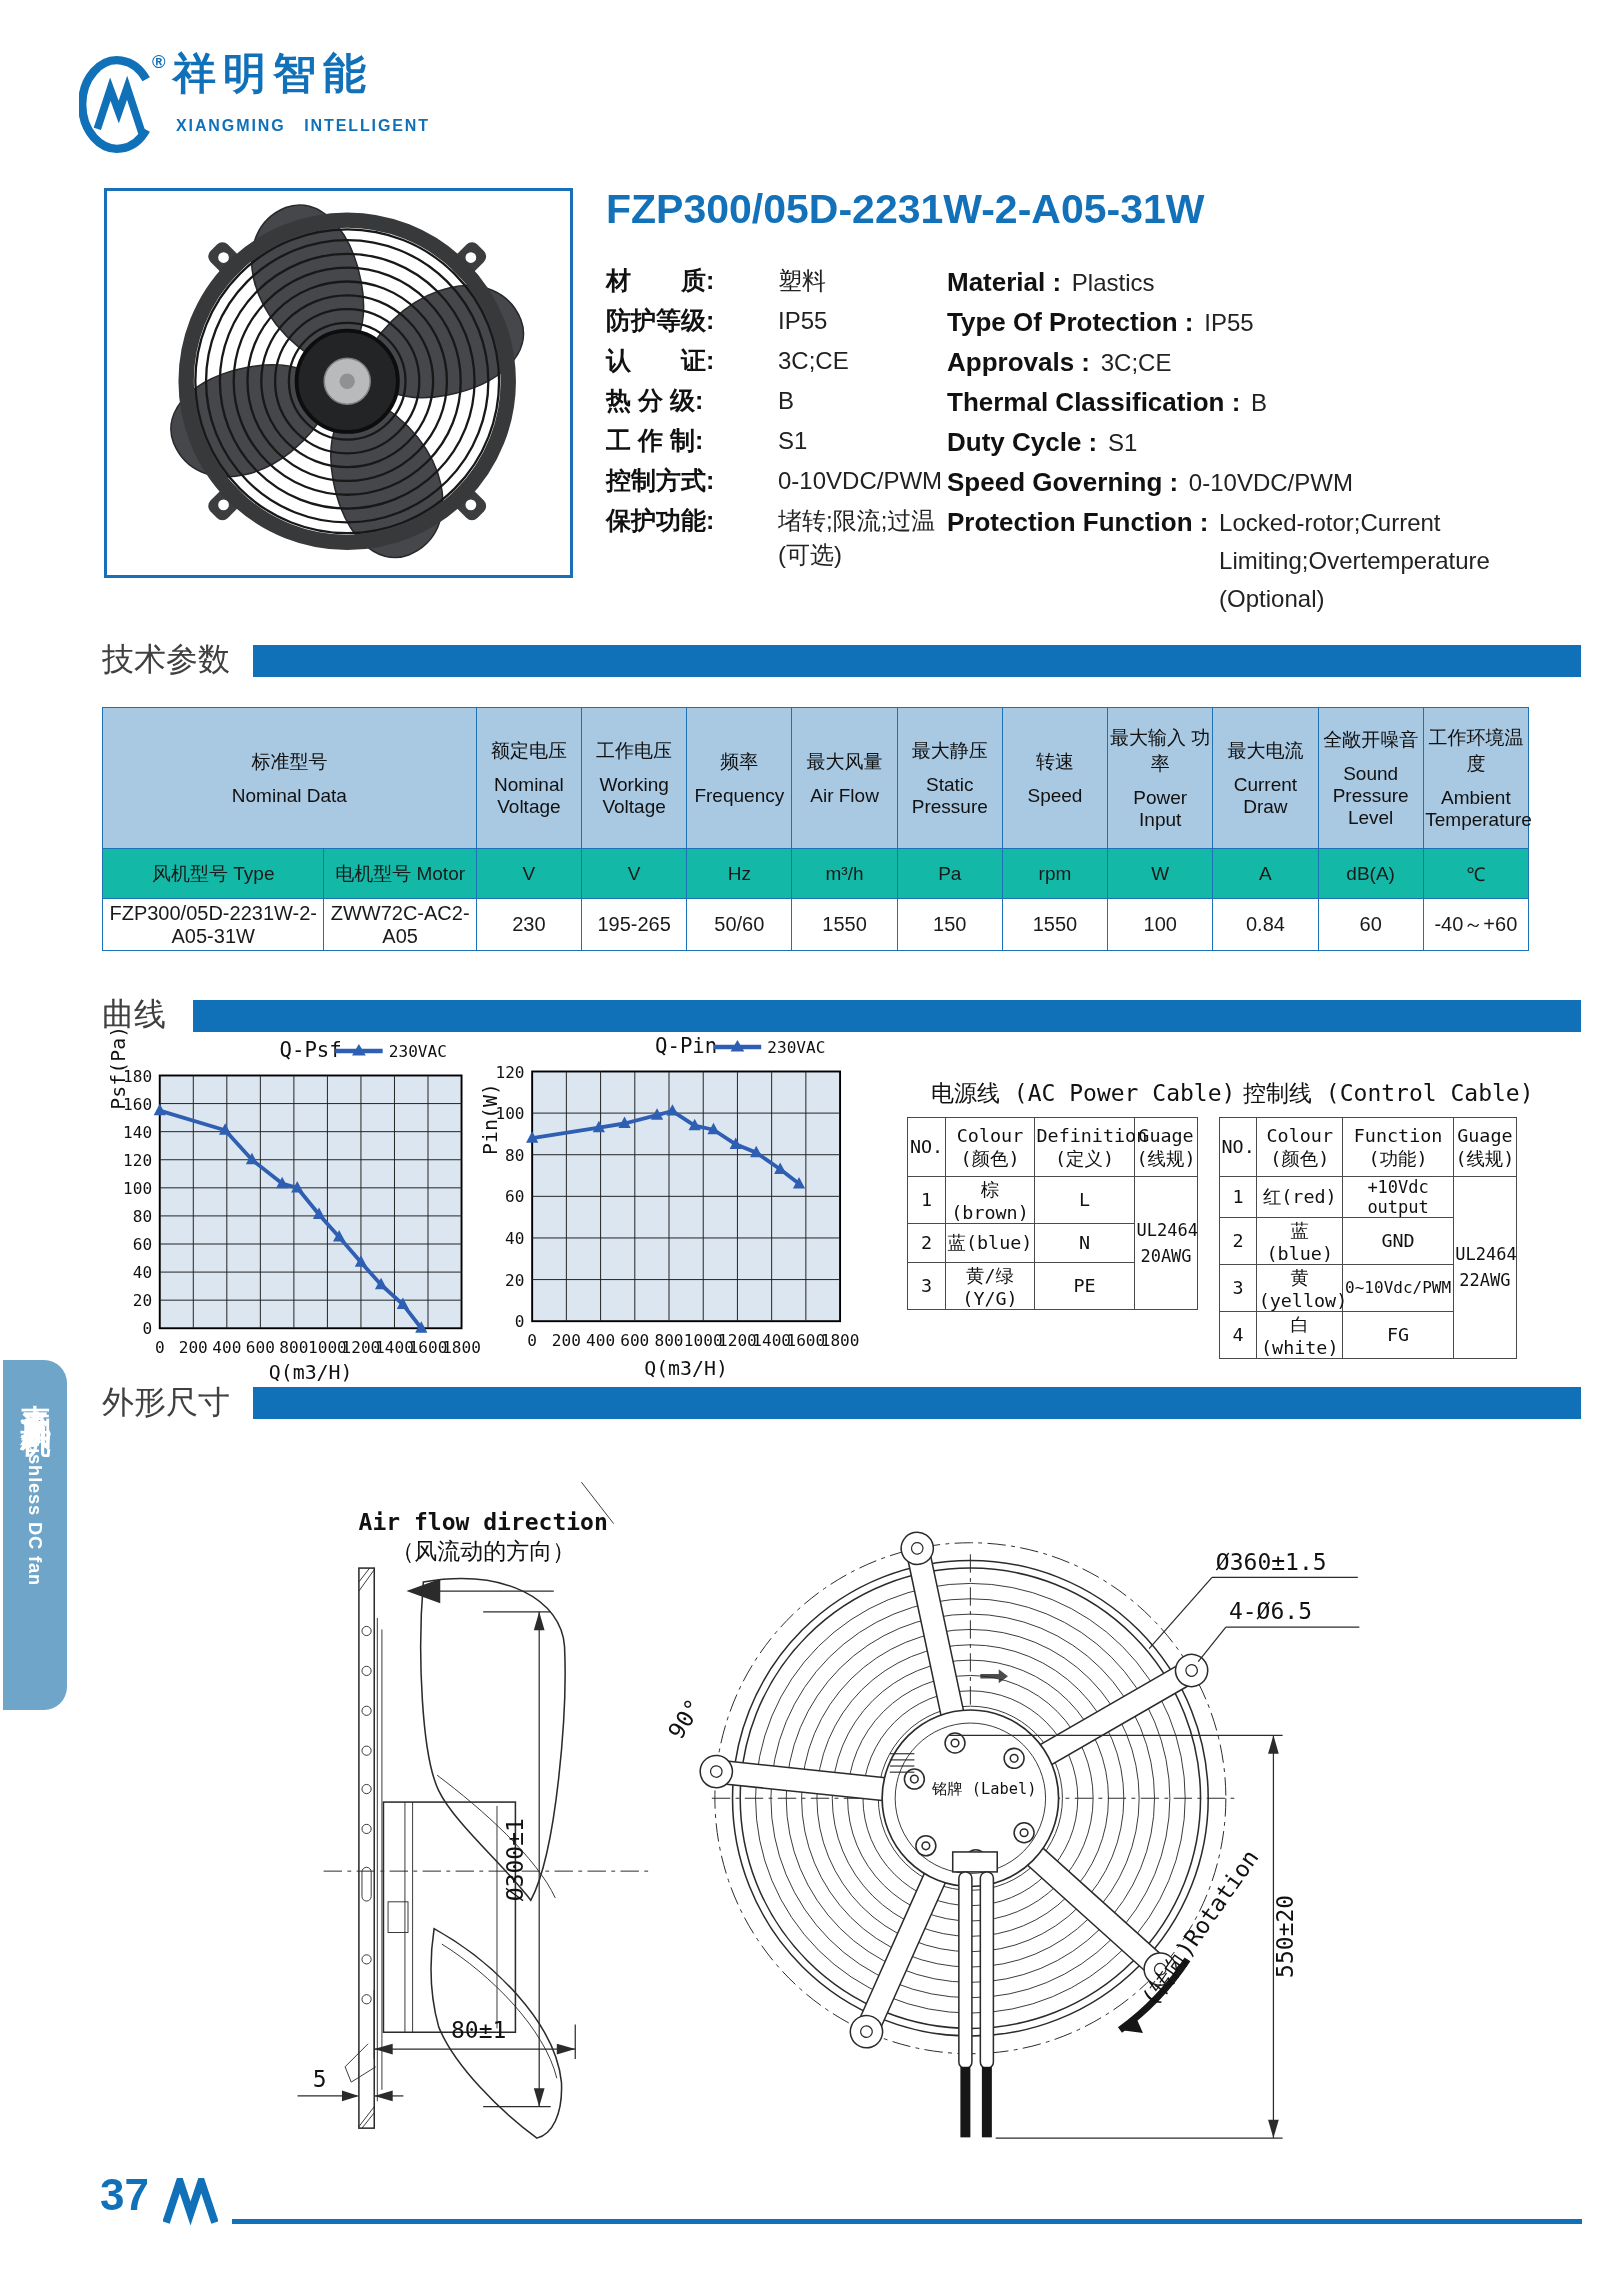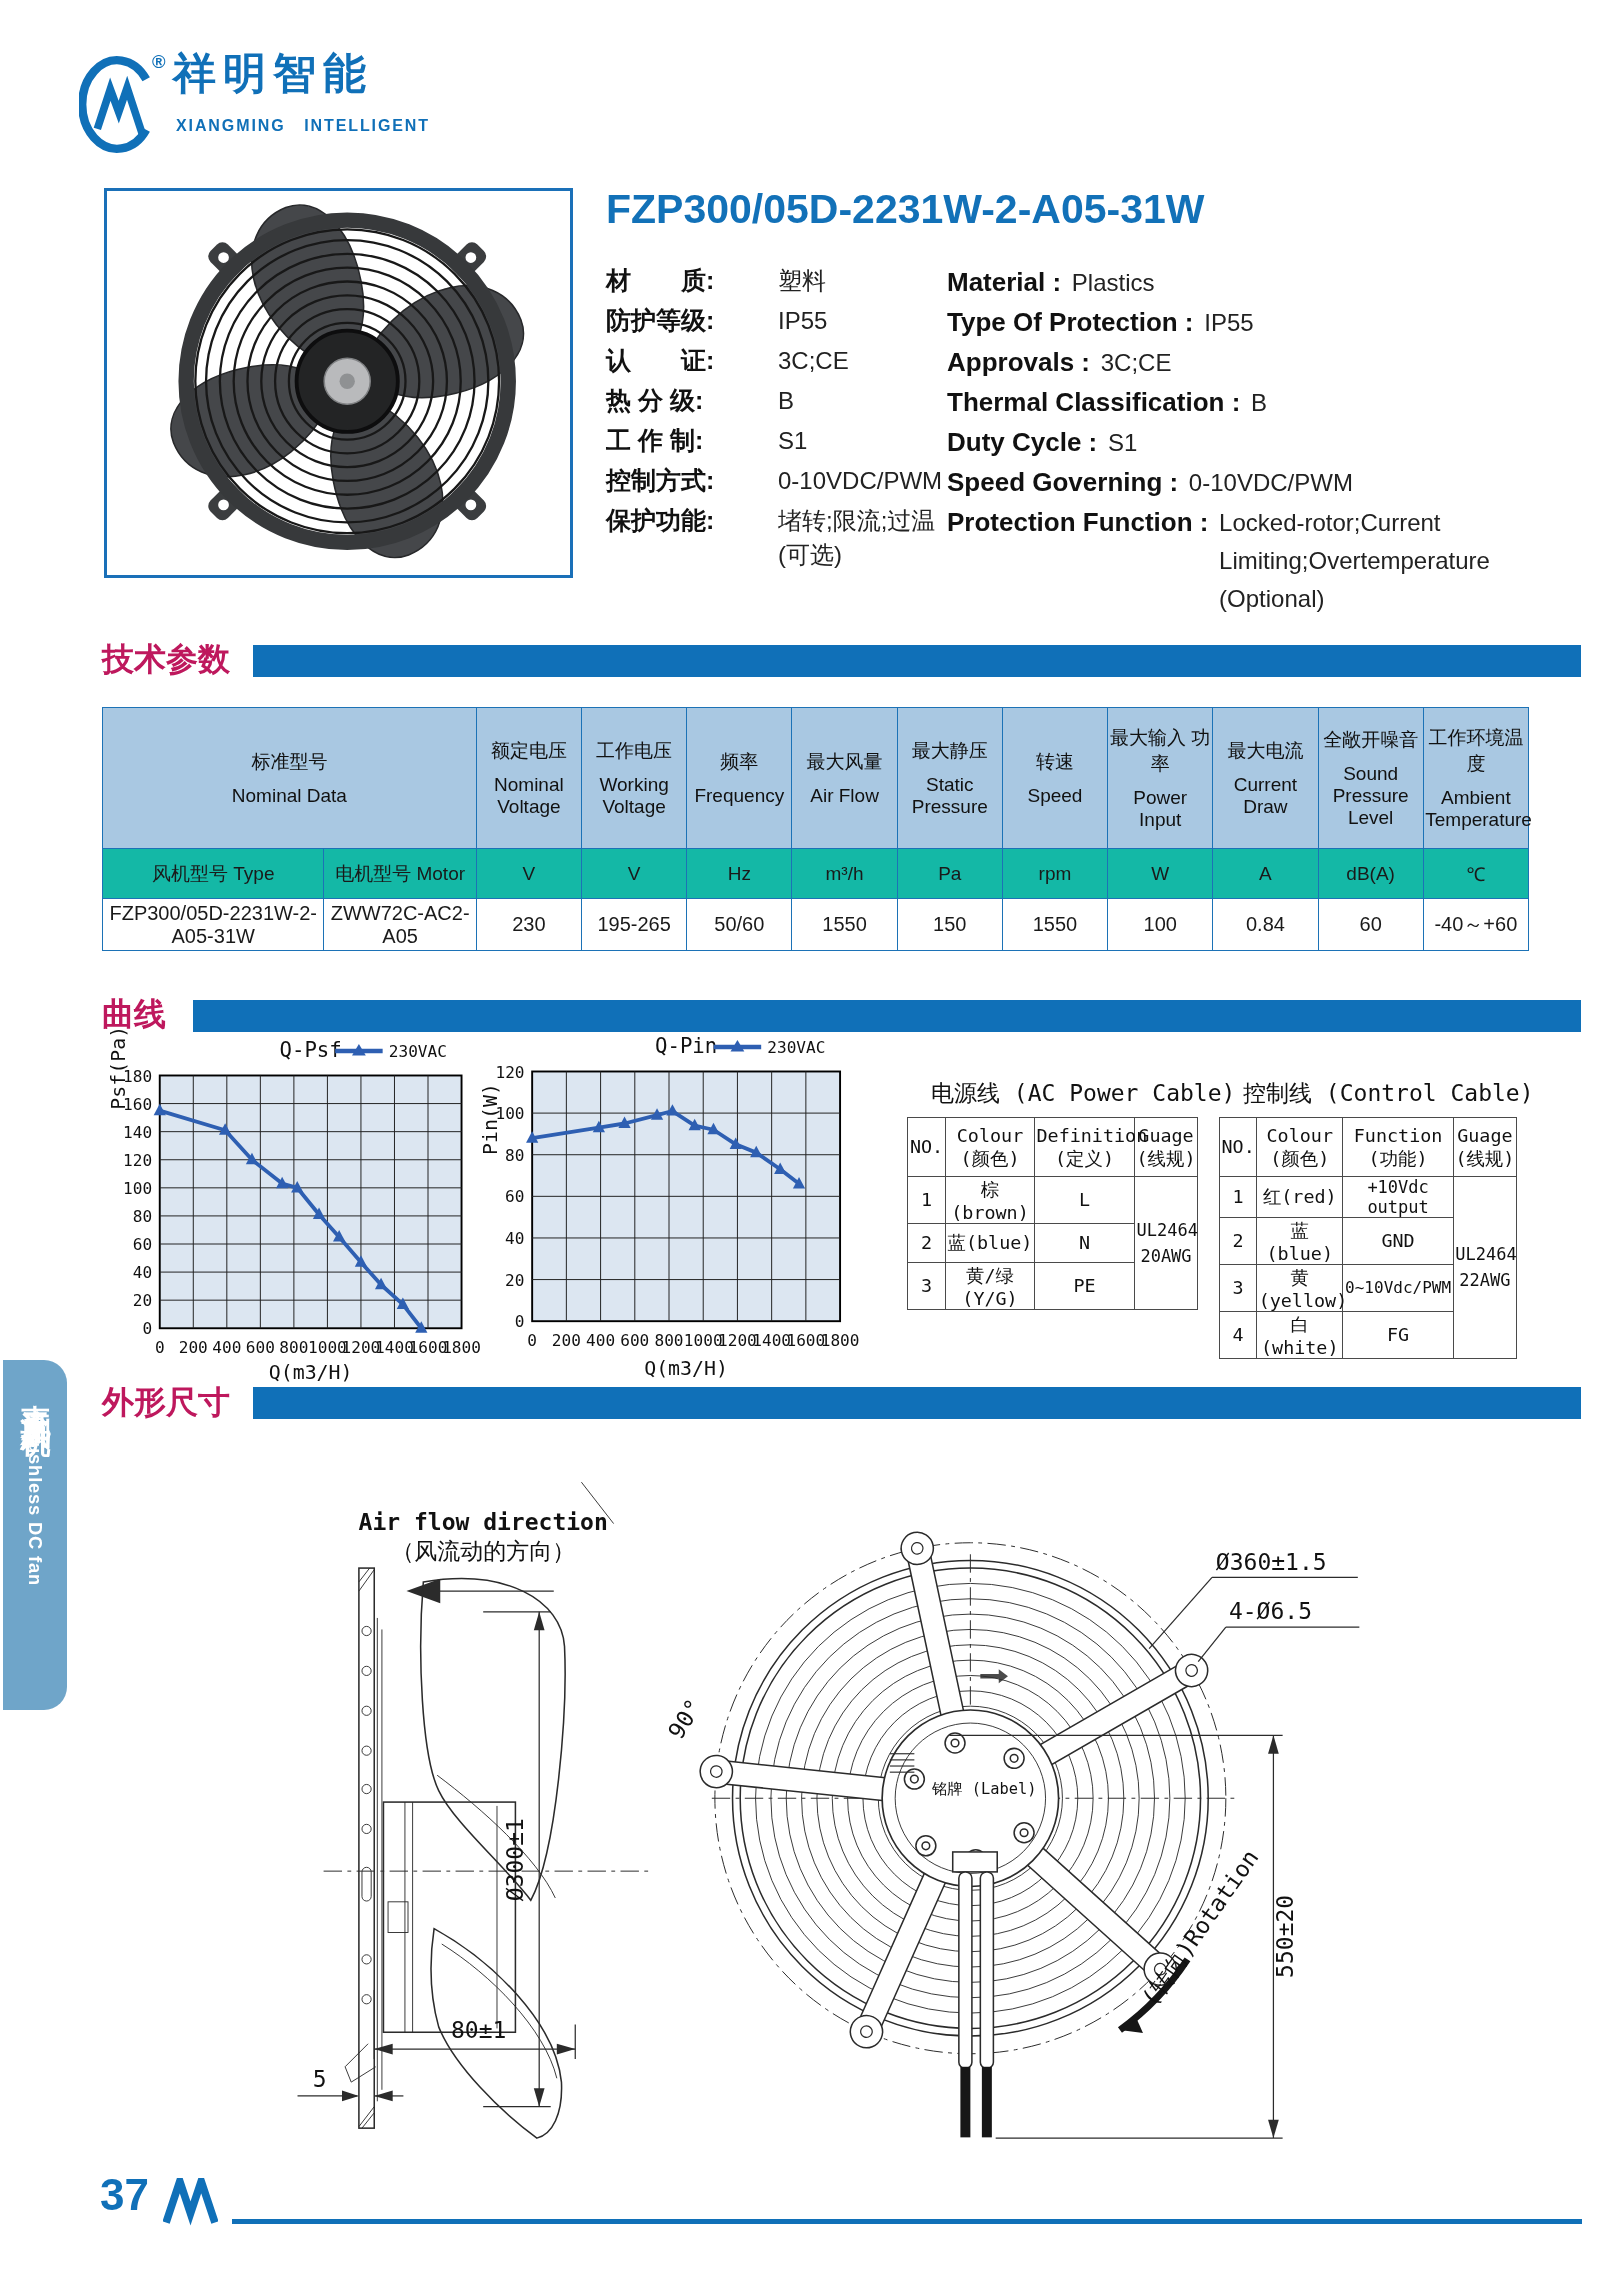--- a/index.html
+++ b/index.html
@@ -27,7 +27,7 @@
   .en-val{font-size:24px;max-width:330px;color:#222;line-height:38px;}
 
   
-  .sec-title{font-size:32px;font-weight:700;color:#be185d;}
+  .sec-title{font-size:32px;font-weight:400;color:#404040;}
   #sec-tech-title{left:102px;top:638px;}
   #sec-tech-bar{left:253px;top:645px;width:1328px;height:32px;background:#1070b8;}
   #sec-curve-title{left:102px;top:993px;}

